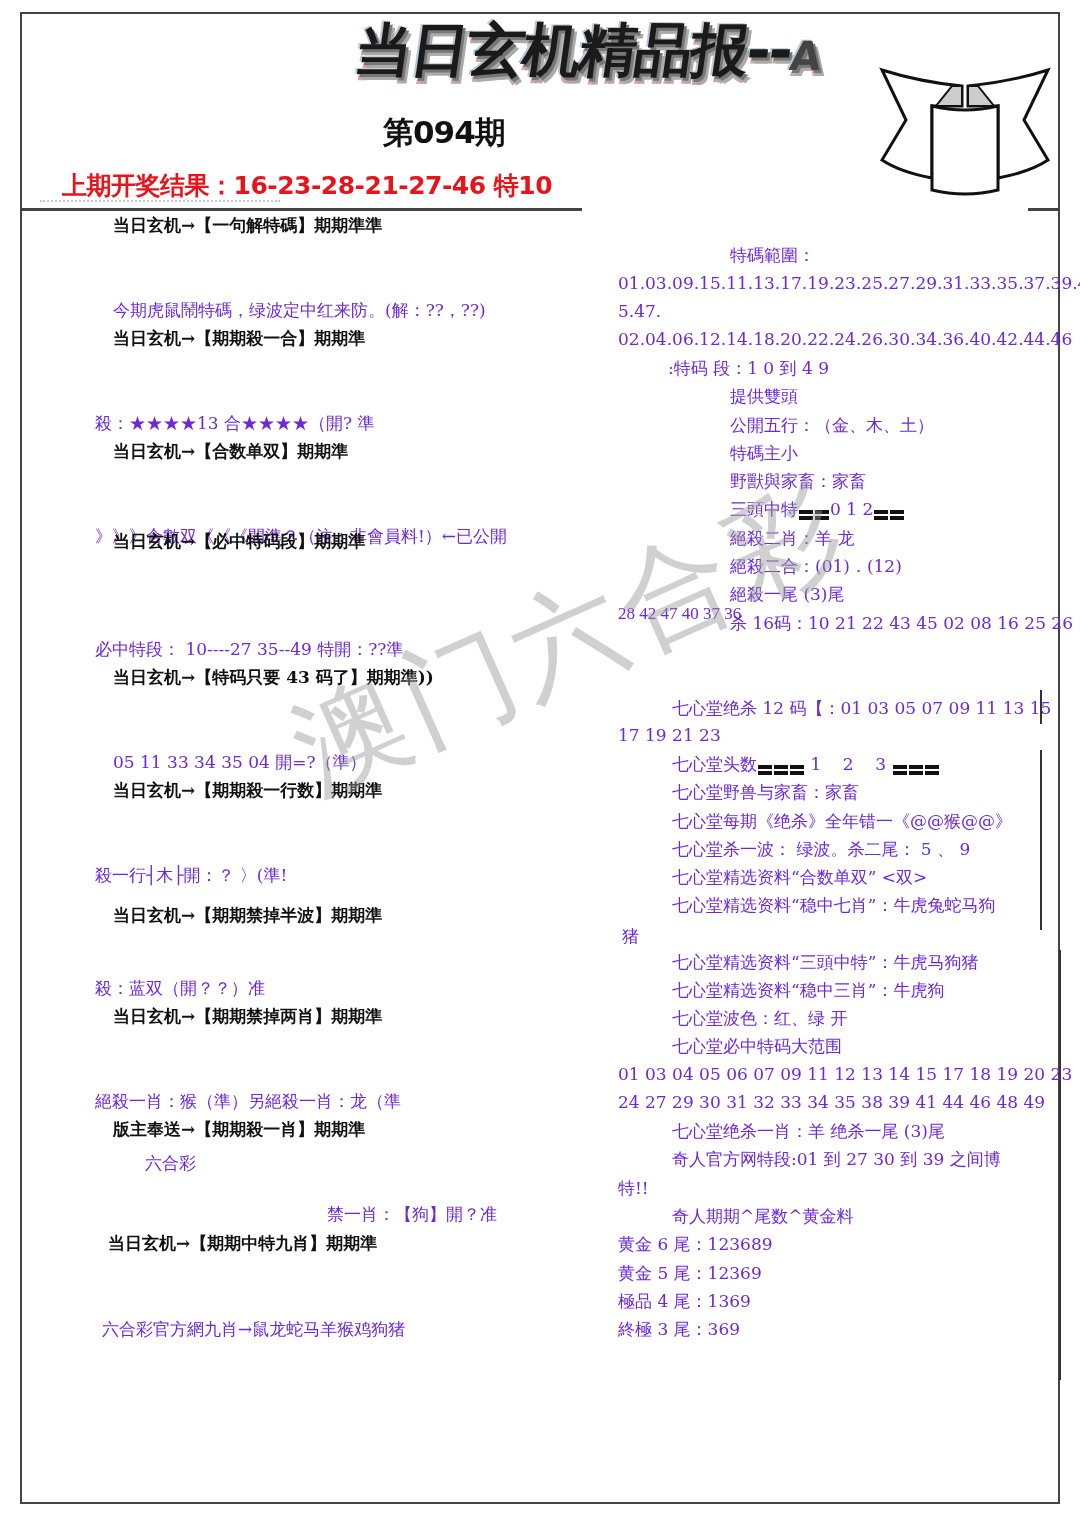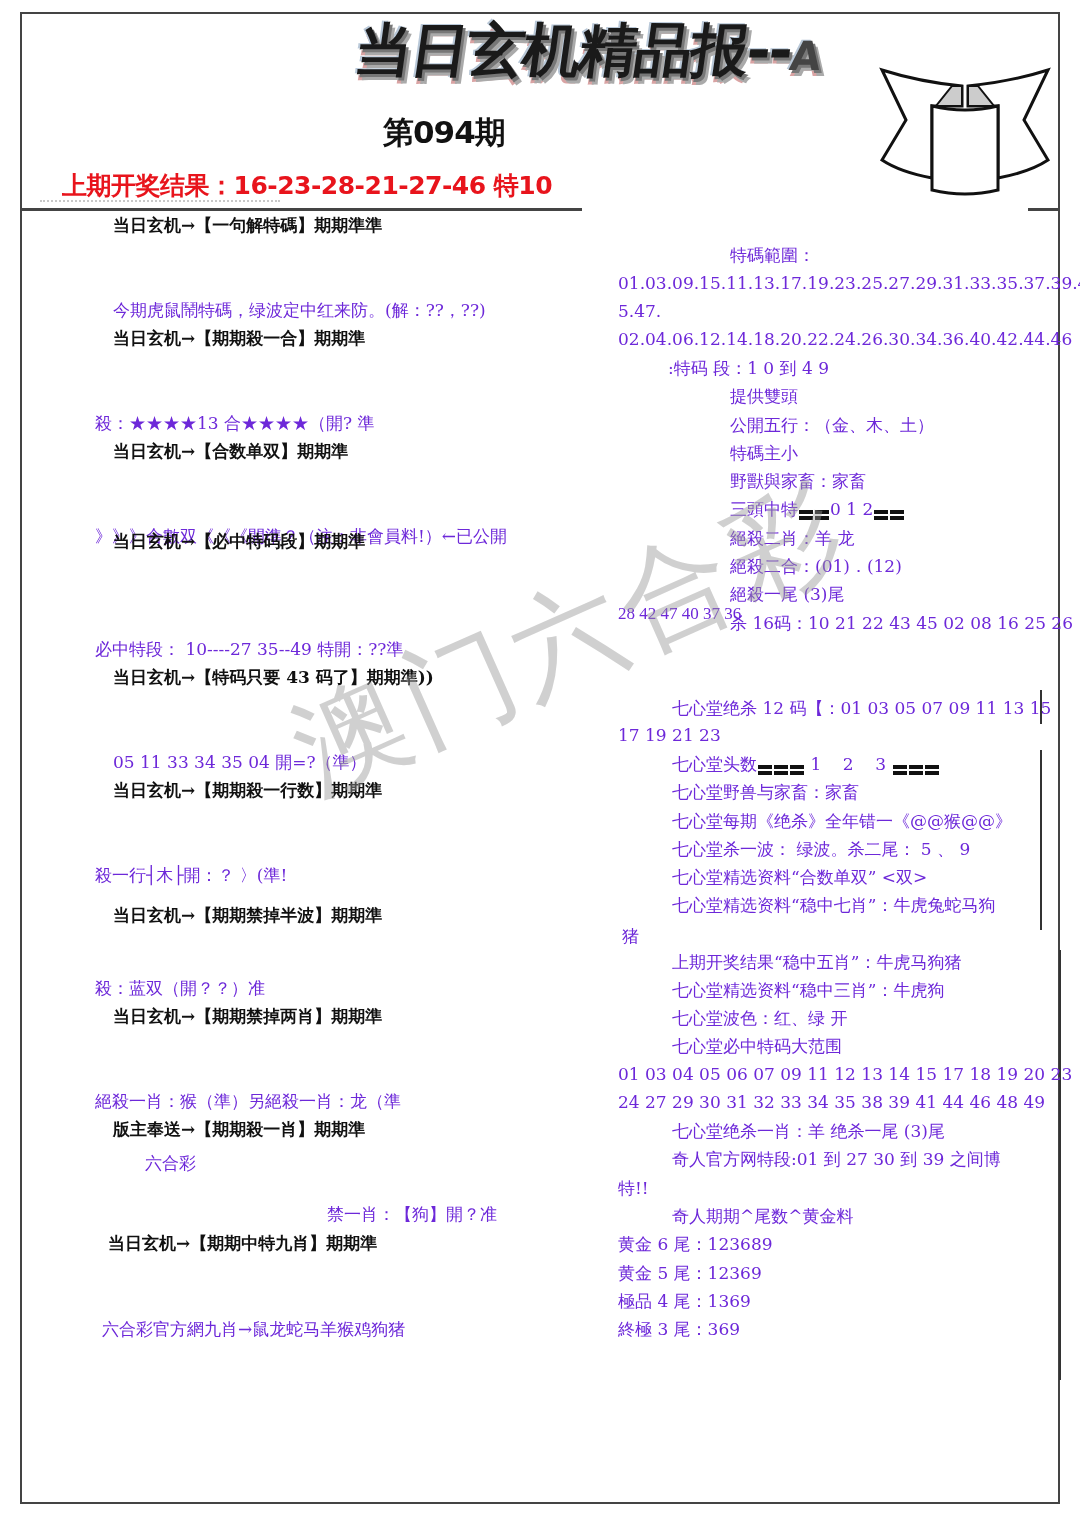--- a/index.html
+++ b/index.html
@@ -114,7 +114,7 @@
     <div class="ln" style="left: 672px; top: 866px;">七心堂精选资料“合数单双” &lt;双&gt;</div>
     <div class="ln" style="left: 672px; top: 894px;">七心堂精选资料“稳中七肖”：牛虎兔蛇马狗</div>
     <div class="ln" style="left: 622px; top: 925px;">猪</div>
-    <div class="ln" style="left: 672px; top: 951px;">上期开奖结果“稳中五肖”：牛虎马狗猪</div>
+    <div class="ln" style="left: 672px; top: 951px;">七心堂精选资料“三頭中特”：牛虎马狗猪</div>
     <div class="ln" style="left: 672px; top: 979px;">七心堂精选资料“稳中三肖”：牛虎狗</div>
     <div class="ln" style="left: 672px; top: 1007px;">七心堂波色：红、绿 开</div>
     <div class="ln" style="left: 672px; top: 1035px;">七心堂必中特码大范围</div>

